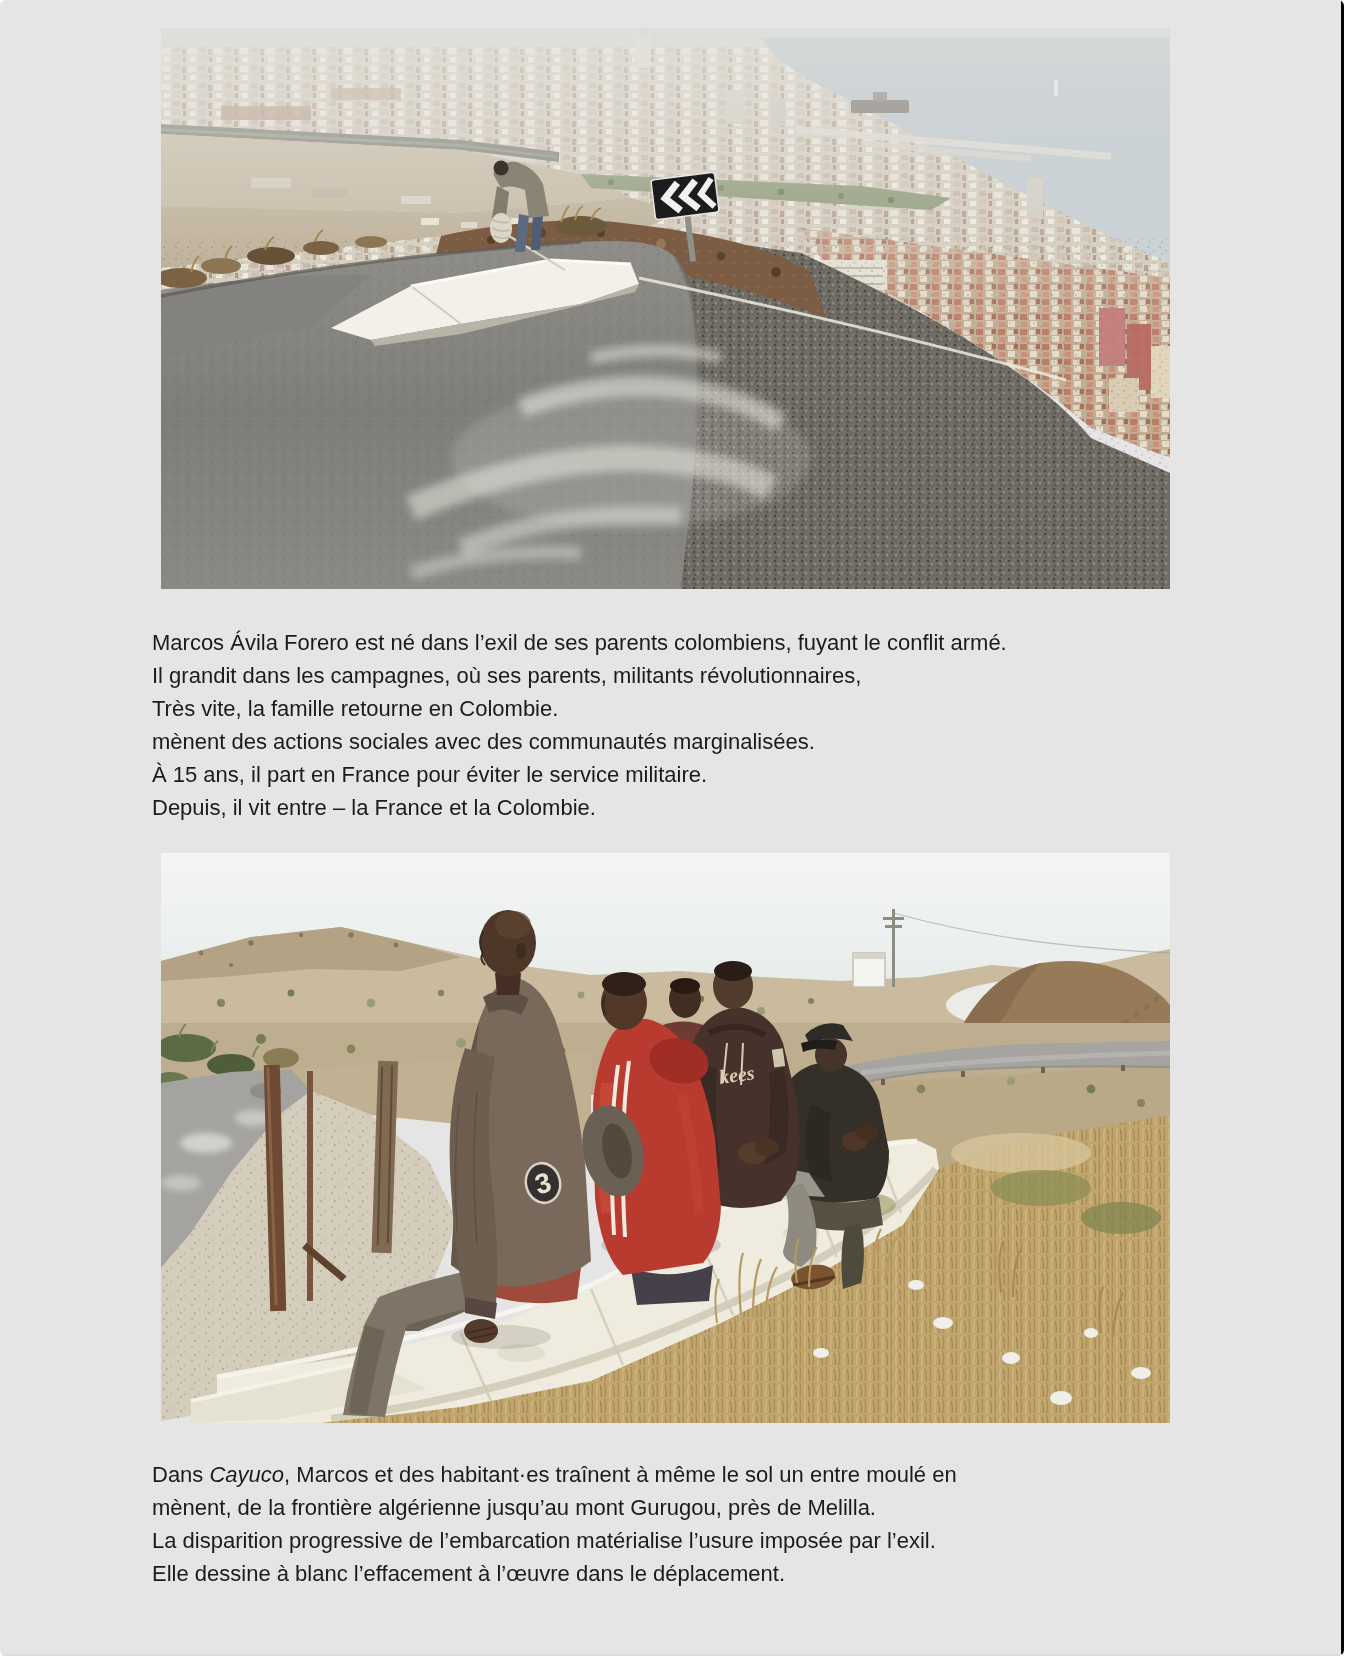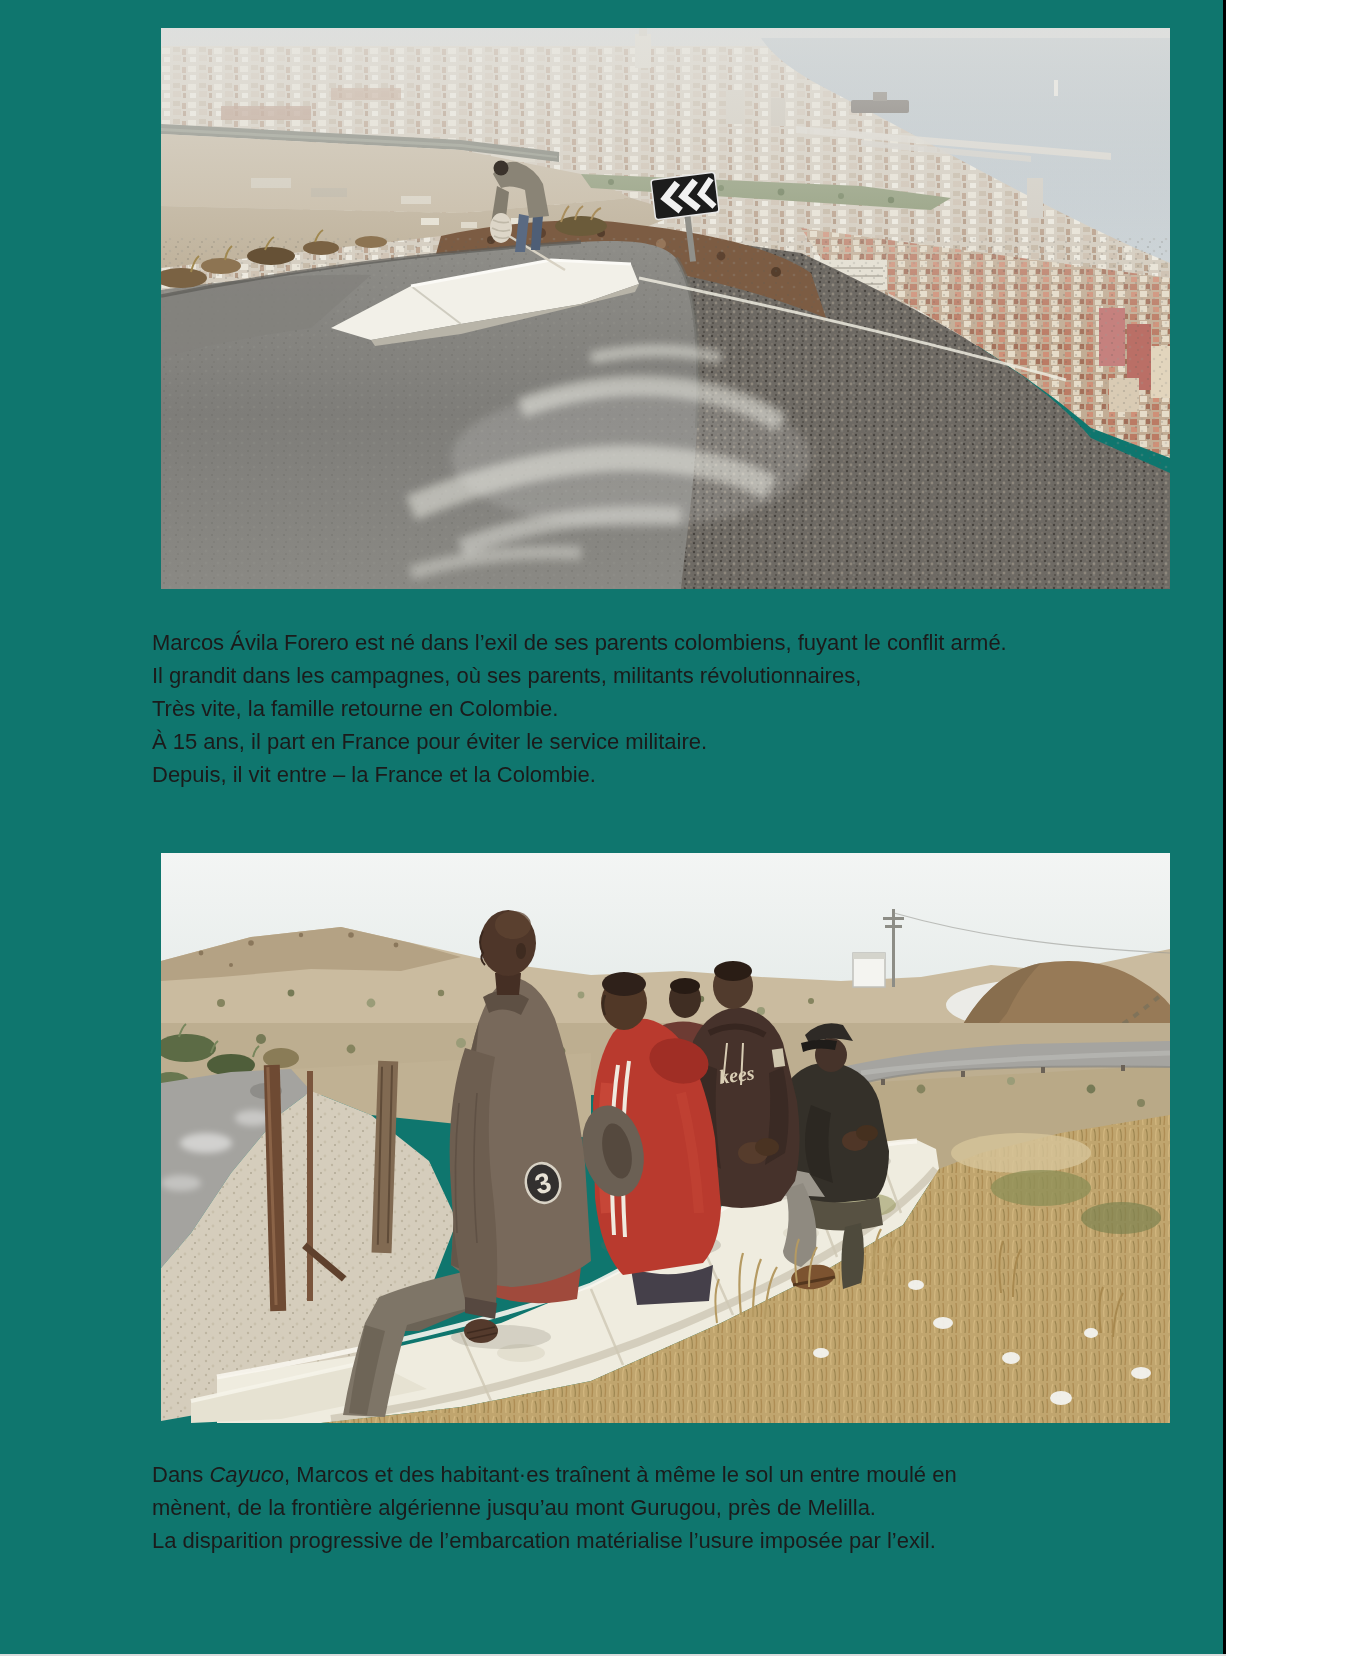--- a/index.html
+++ b/index.html
@@ -3,8 +3,8 @@
 <meta charset="utf-8">
 <style>
   html,body{margin:0;padding:0;background:#ffffff;}
-  .page{position:relative;width:1226px;height:1656px;background:#0f766e;overflow:hidden;
-        font-family:"Liberation Sans",sans-serif;}
+  .page{position:relative;width:1344px;height:1656px;background:#e5e5e5;overflow:hidden;
+        font-family:"Liberation Sans",sans-serif;border-radius:6px;}
   .photo{position:absolute;left:161px;width:1009px;display:block;}
   #photo-top{top:28px;height:561px;}
   #photo-bottom{top:853px;height:570px;}

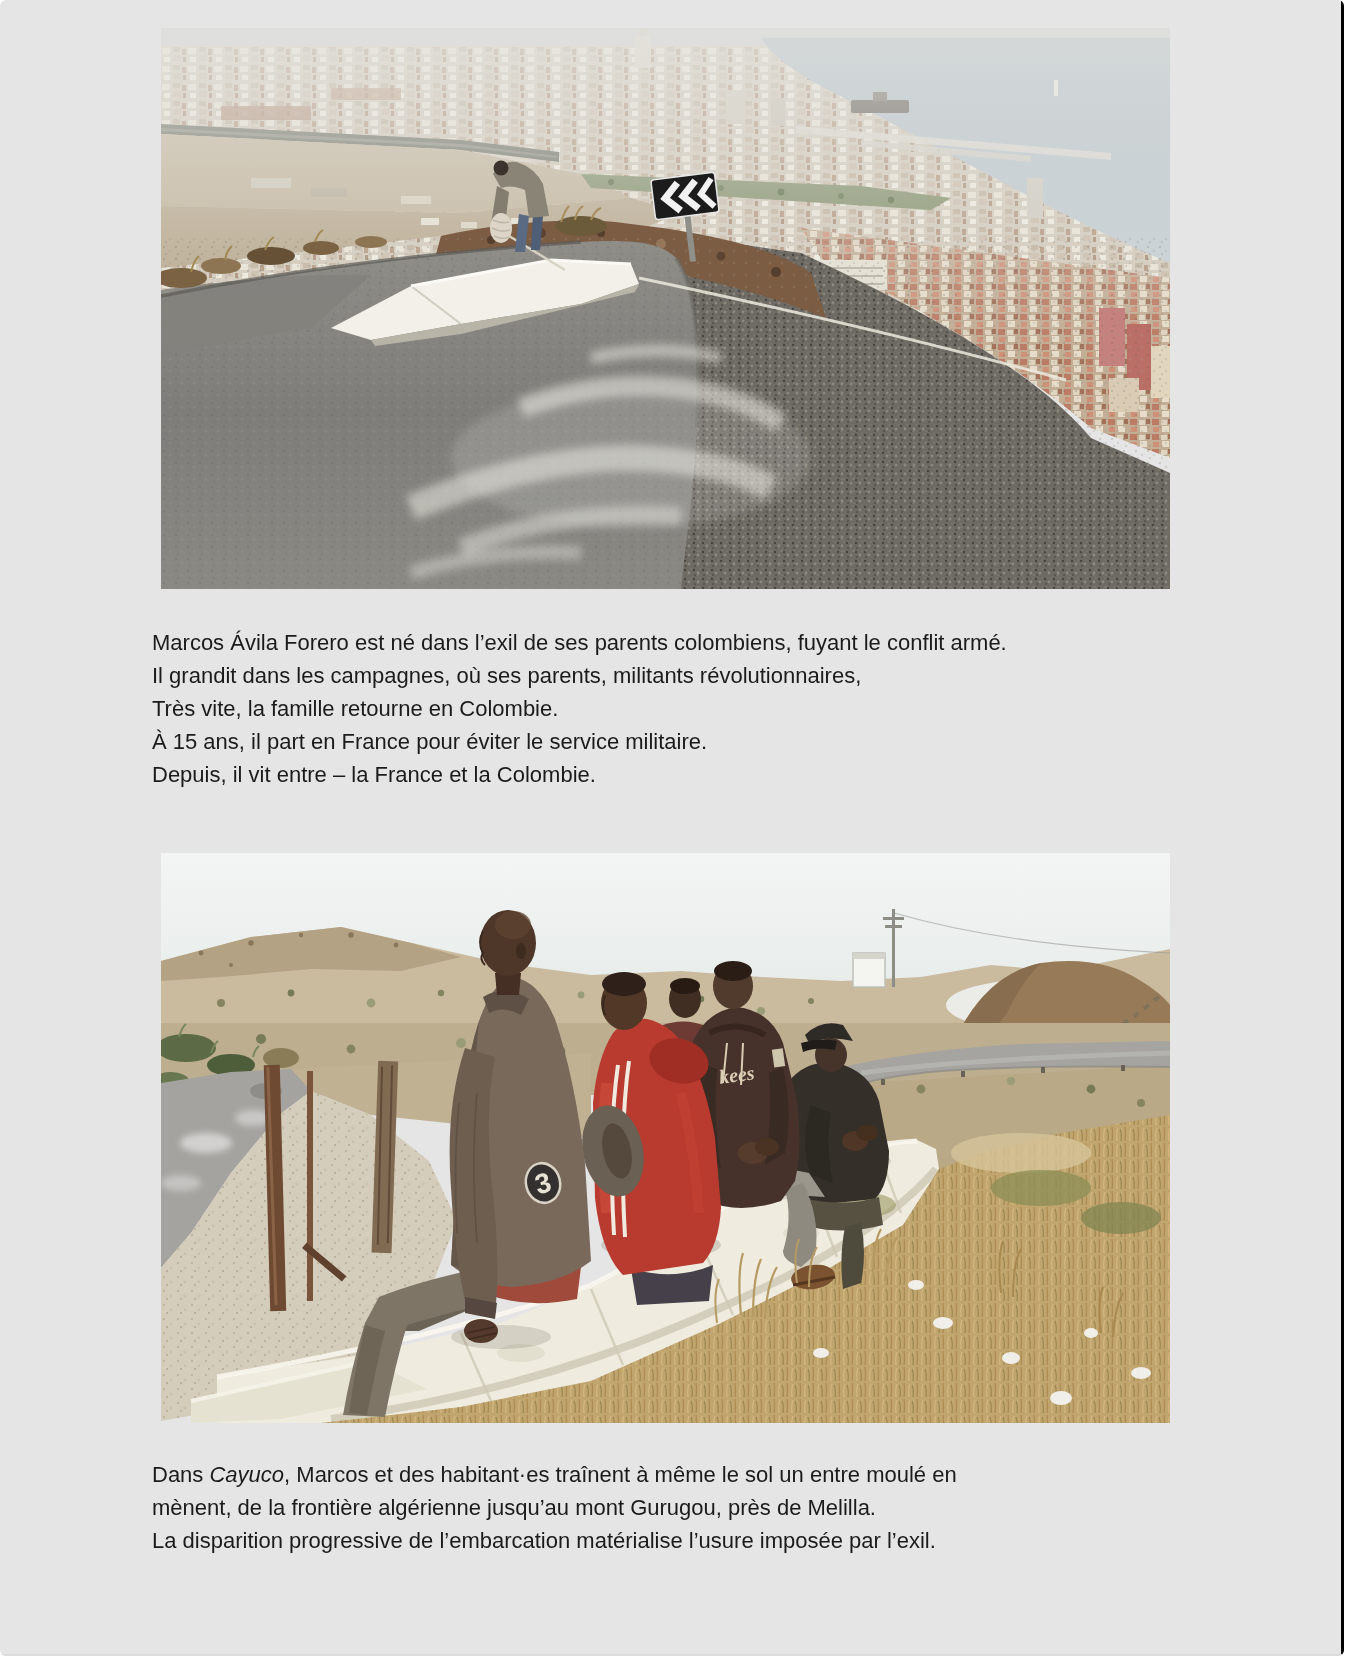--- a/index.html
+++ b/index.html
@@ -210,6 +210,7 @@
     <div>Marcos Ávila Forero est né dans l’exil de ses parents colombiens, fuyant le conflit armé.</div>
     <div>Il grandit dans les campagnes, où ses parents, militants révolutionnaires,</div>
     <div>Très vite, la famille retourne en Colombie.</div>
+    <div>mènent des actions sociales avec des communautés marginalisées.</div>
     <div>À 15 ans, il part en France pour éviter le service militaire.</div>
     <div>Depuis, il vit entre – la France et la Colombie.</div>
   </div>

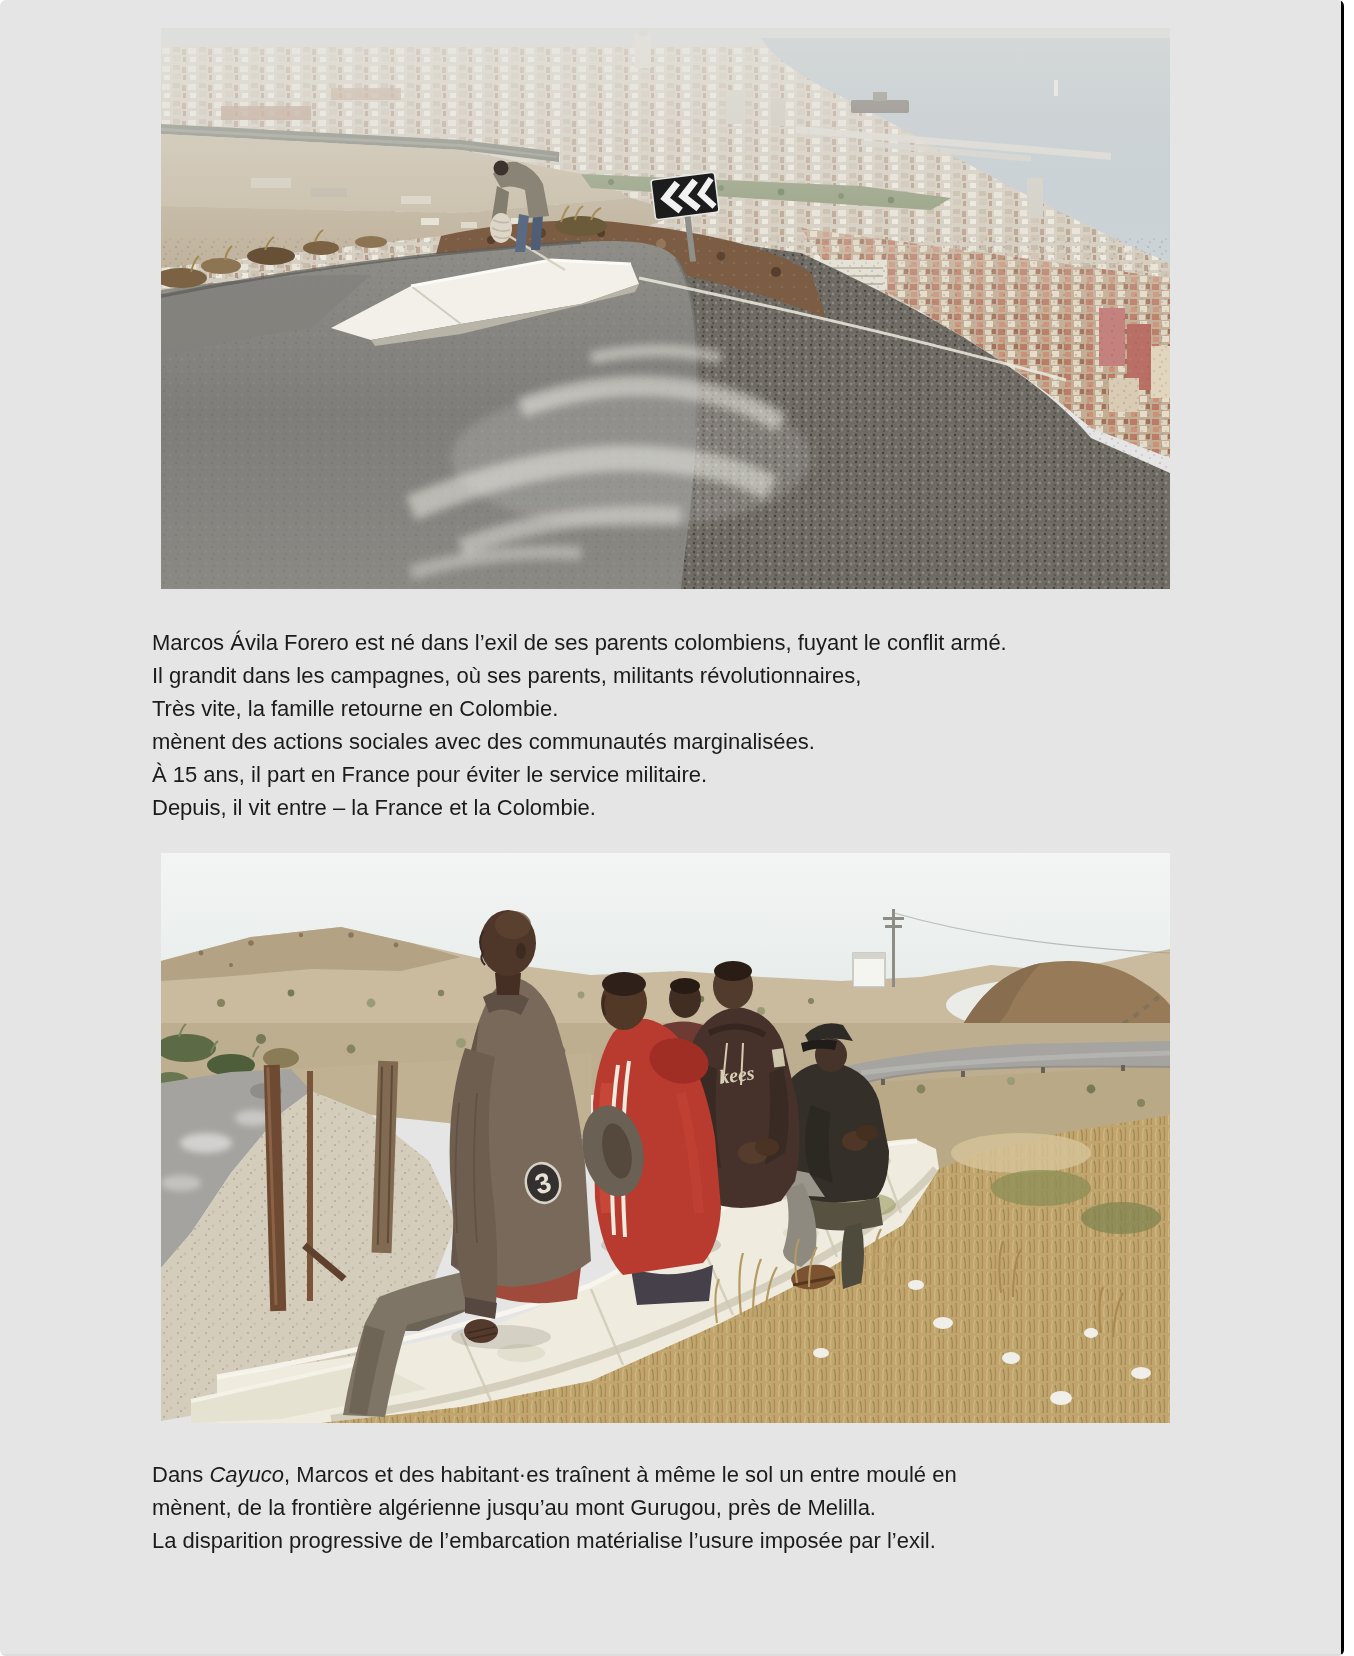--- a/index.html
+++ b/index.html
@@ -453,6 +453,7 @@
     <div><span>Dans </span><em>Cayuco</em><span>, Marcos et des habitant·es traînent à même le sol un entre moulé en</span></div>
     <div>mènent, de la frontière algérienne jusqu’au mont Gurugou, près de Melilla.</div>
     <div>La disparition progressive de l’embarcation matérialise l’usure imposée par l’exil.</div>
+    <div>Elle dessine à blanc l’effacement à l’œuvre dans le déplacement.</div>
   </div>
 
   <div class="right-edge"></div>

